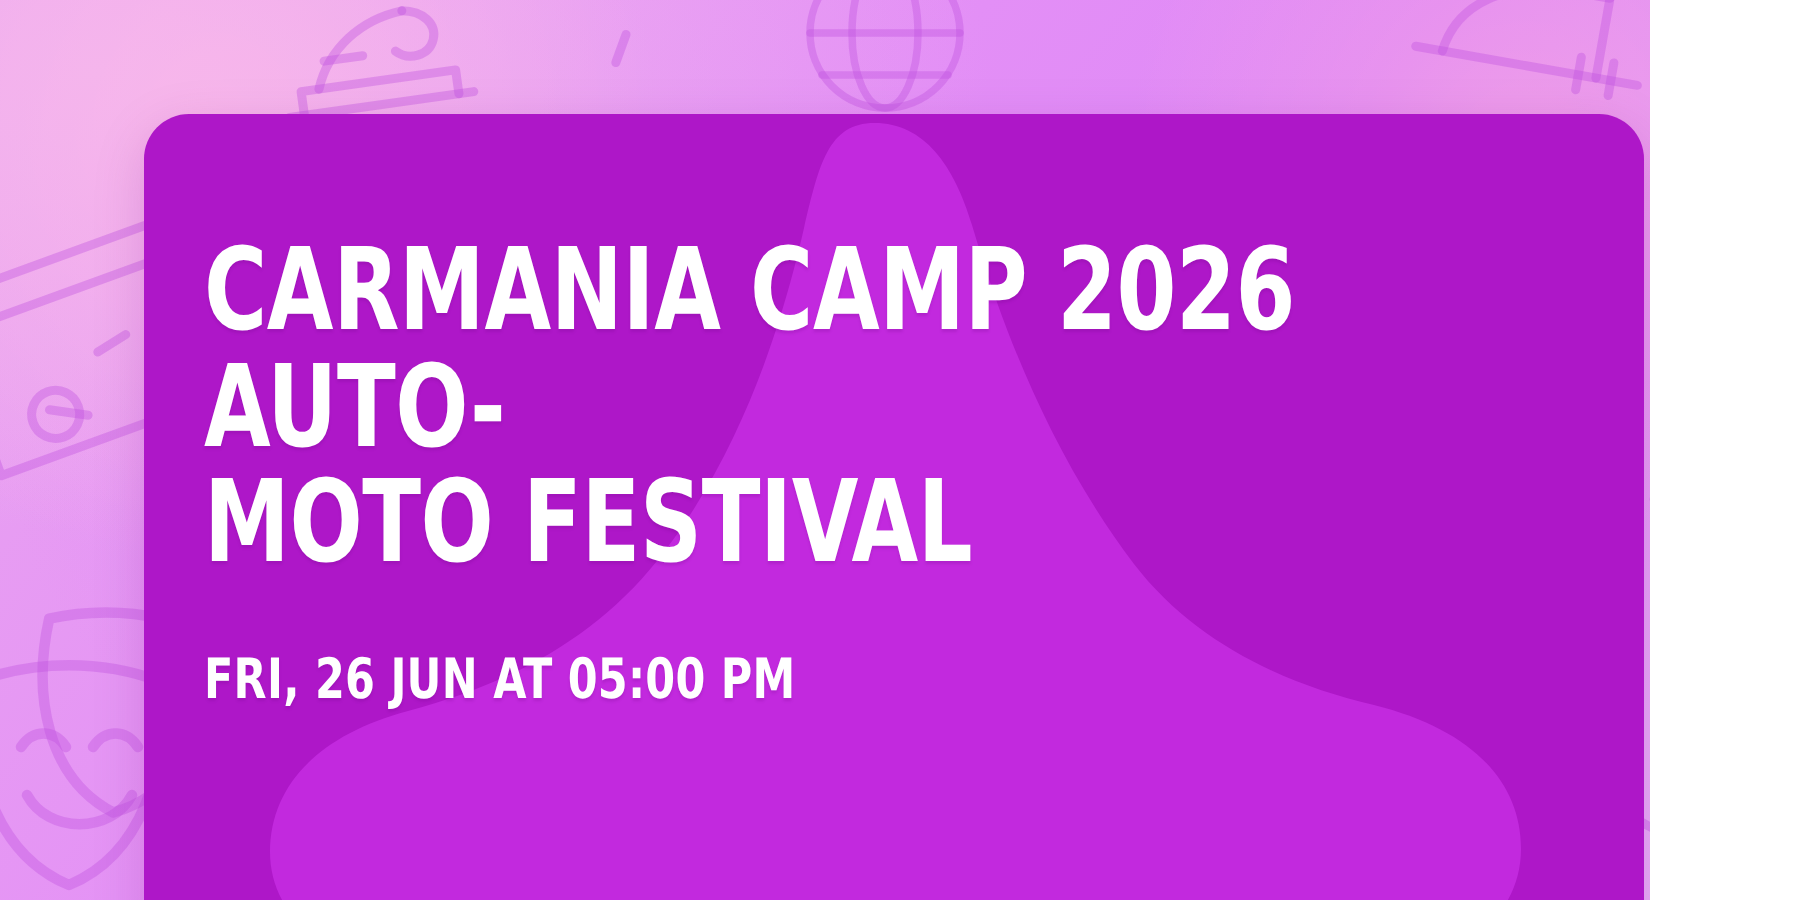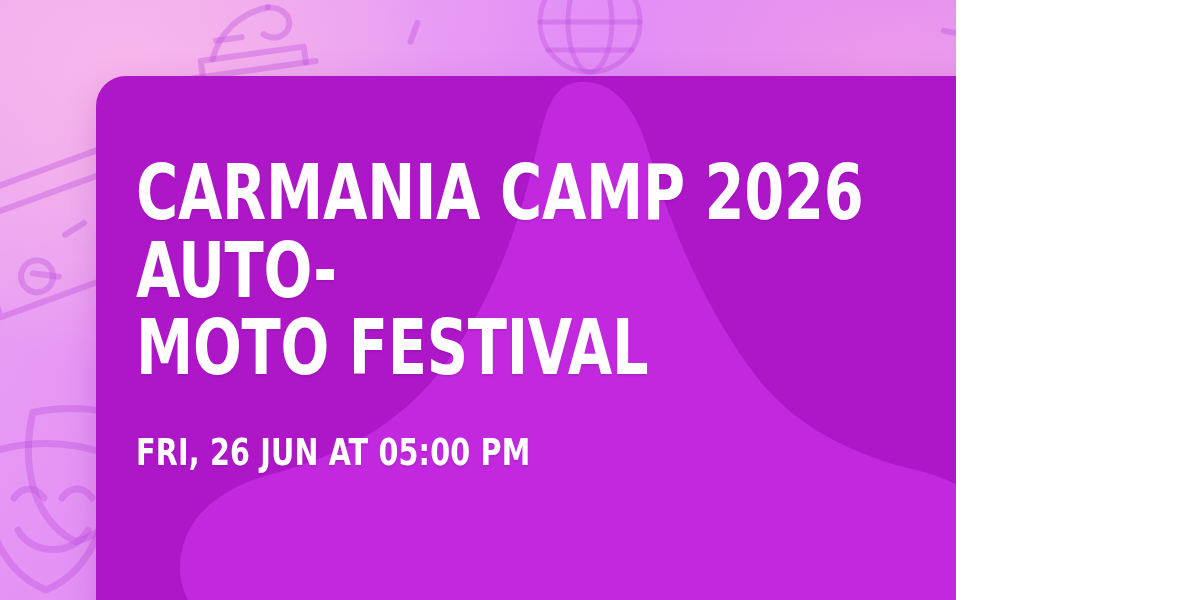--- a/index.html
+++ b/index.html
@@ -9,7 +9,7 @@
   }
   #stage {
     position: relative;
-    width: 956px;
+    width: 1100px;
     height: 600px;
     overflow: hidden;
     font-family: "Liberation Sans", sans-serif;

